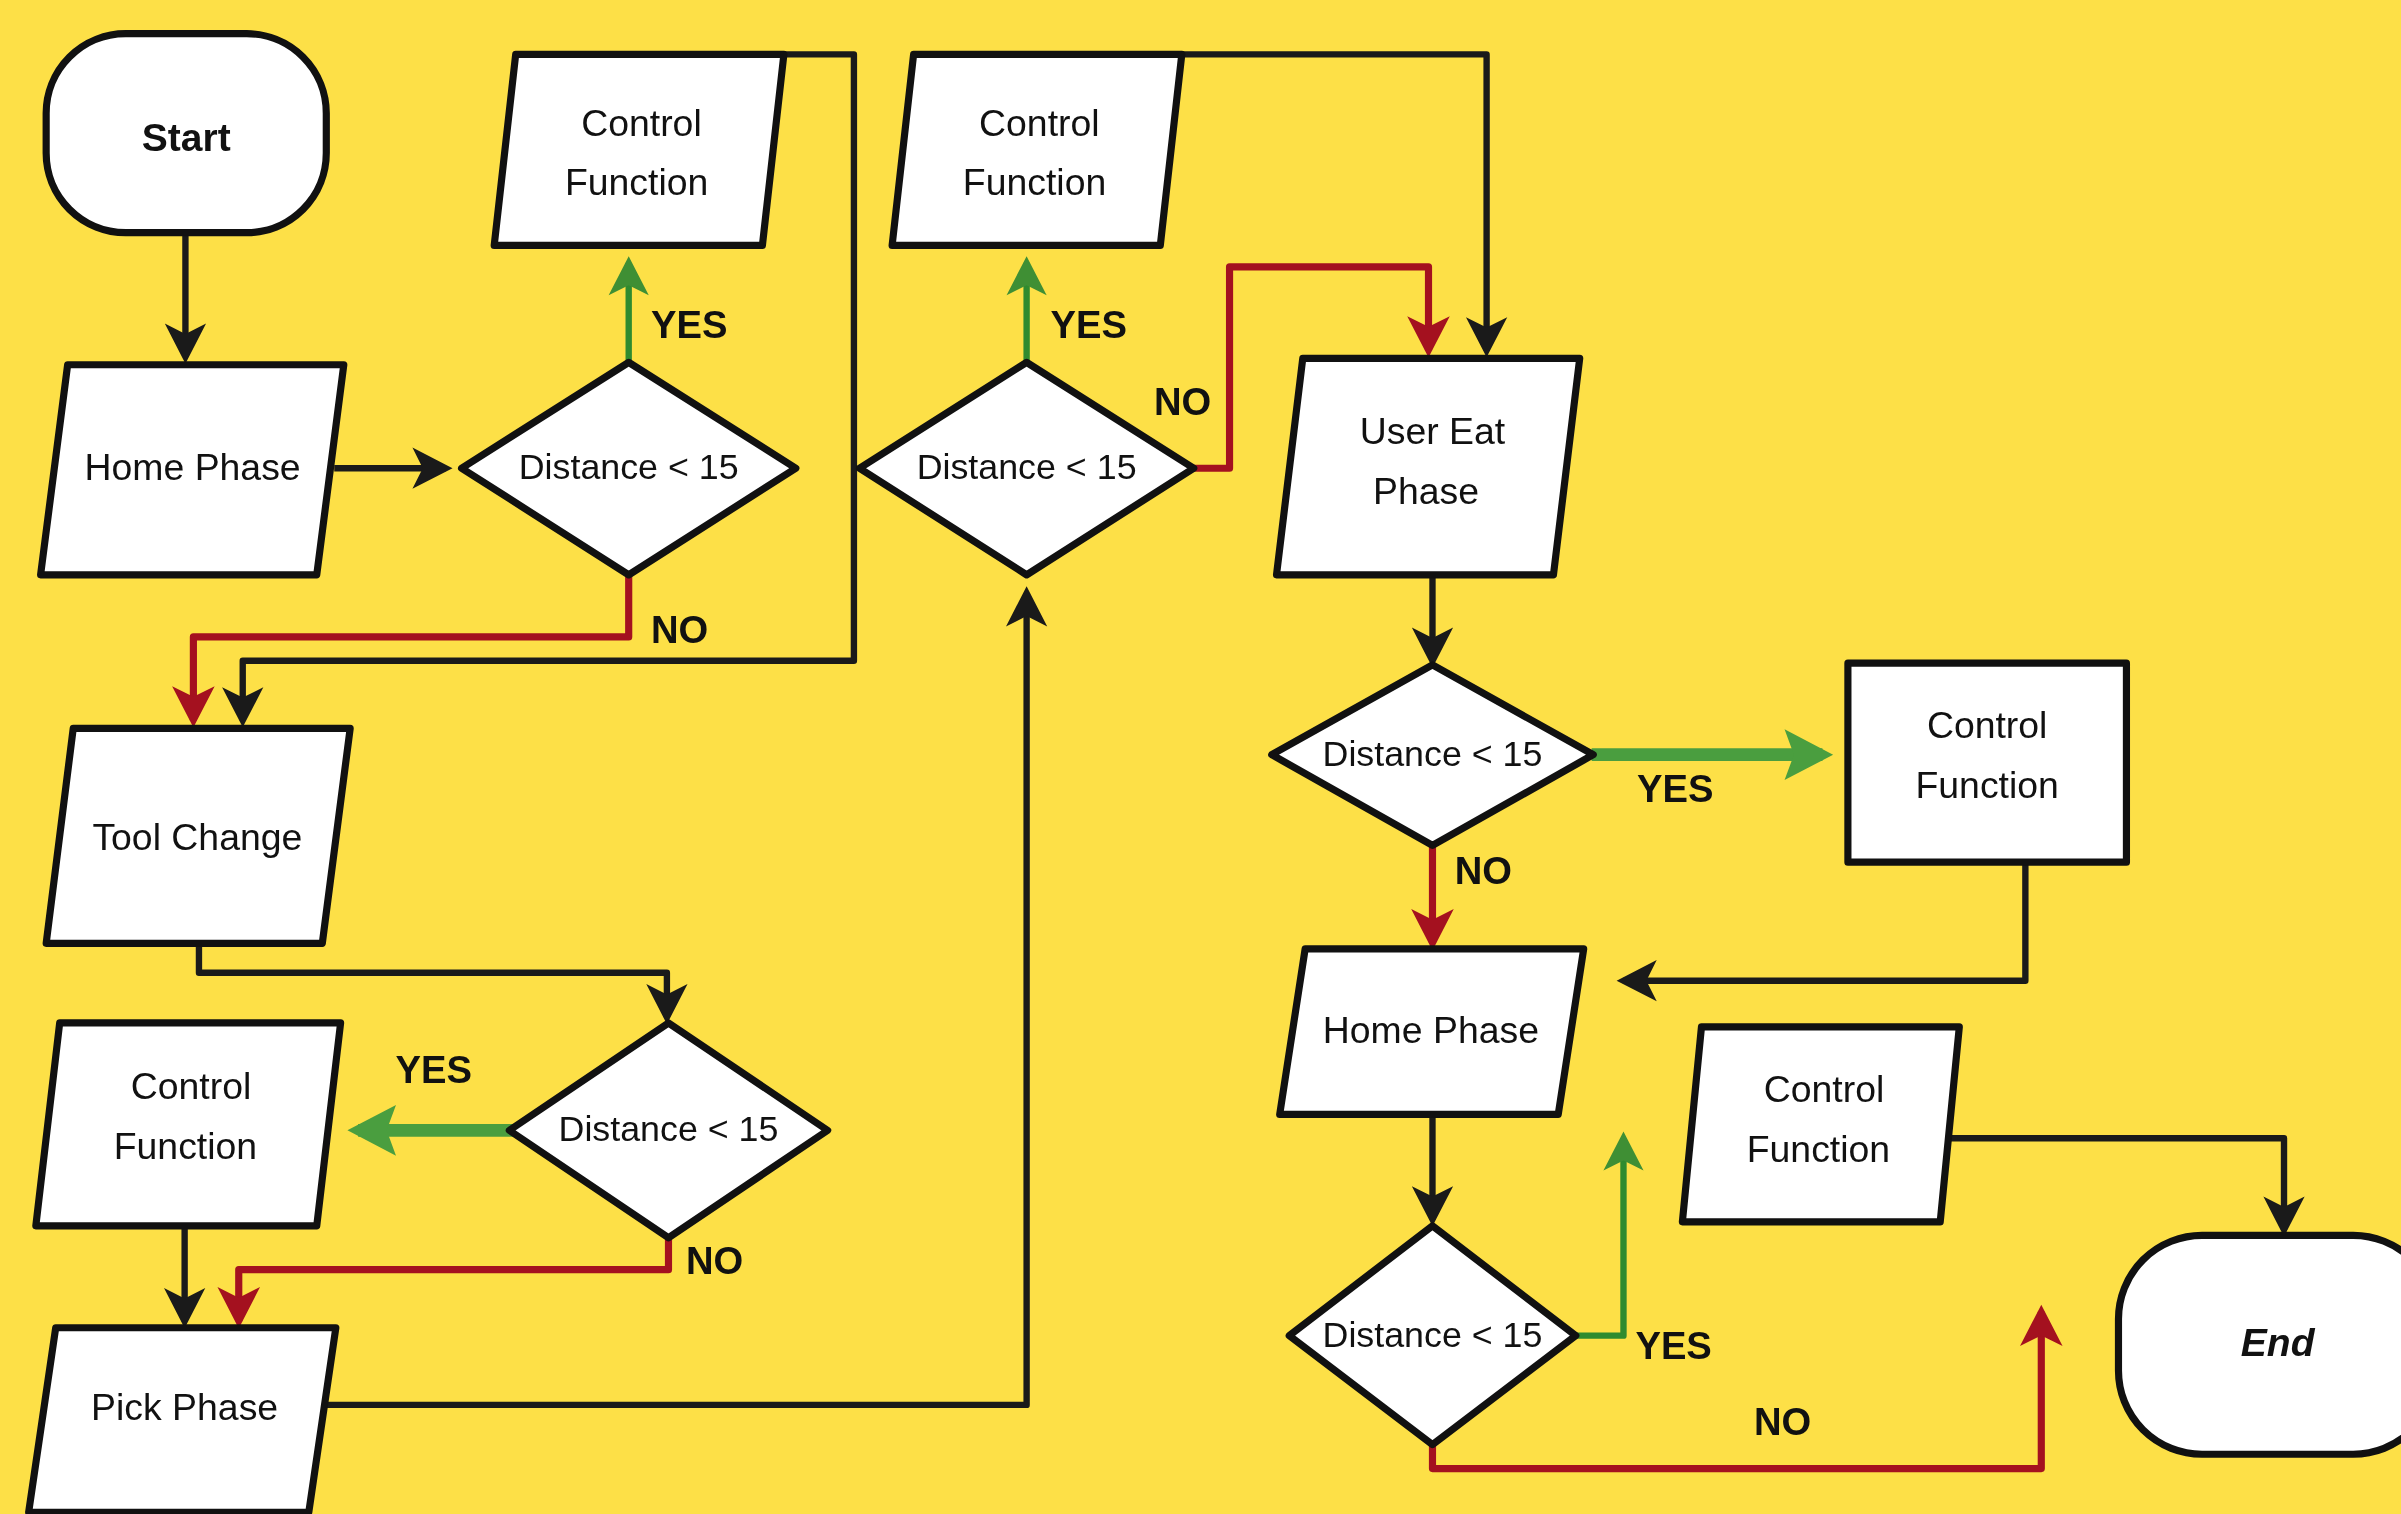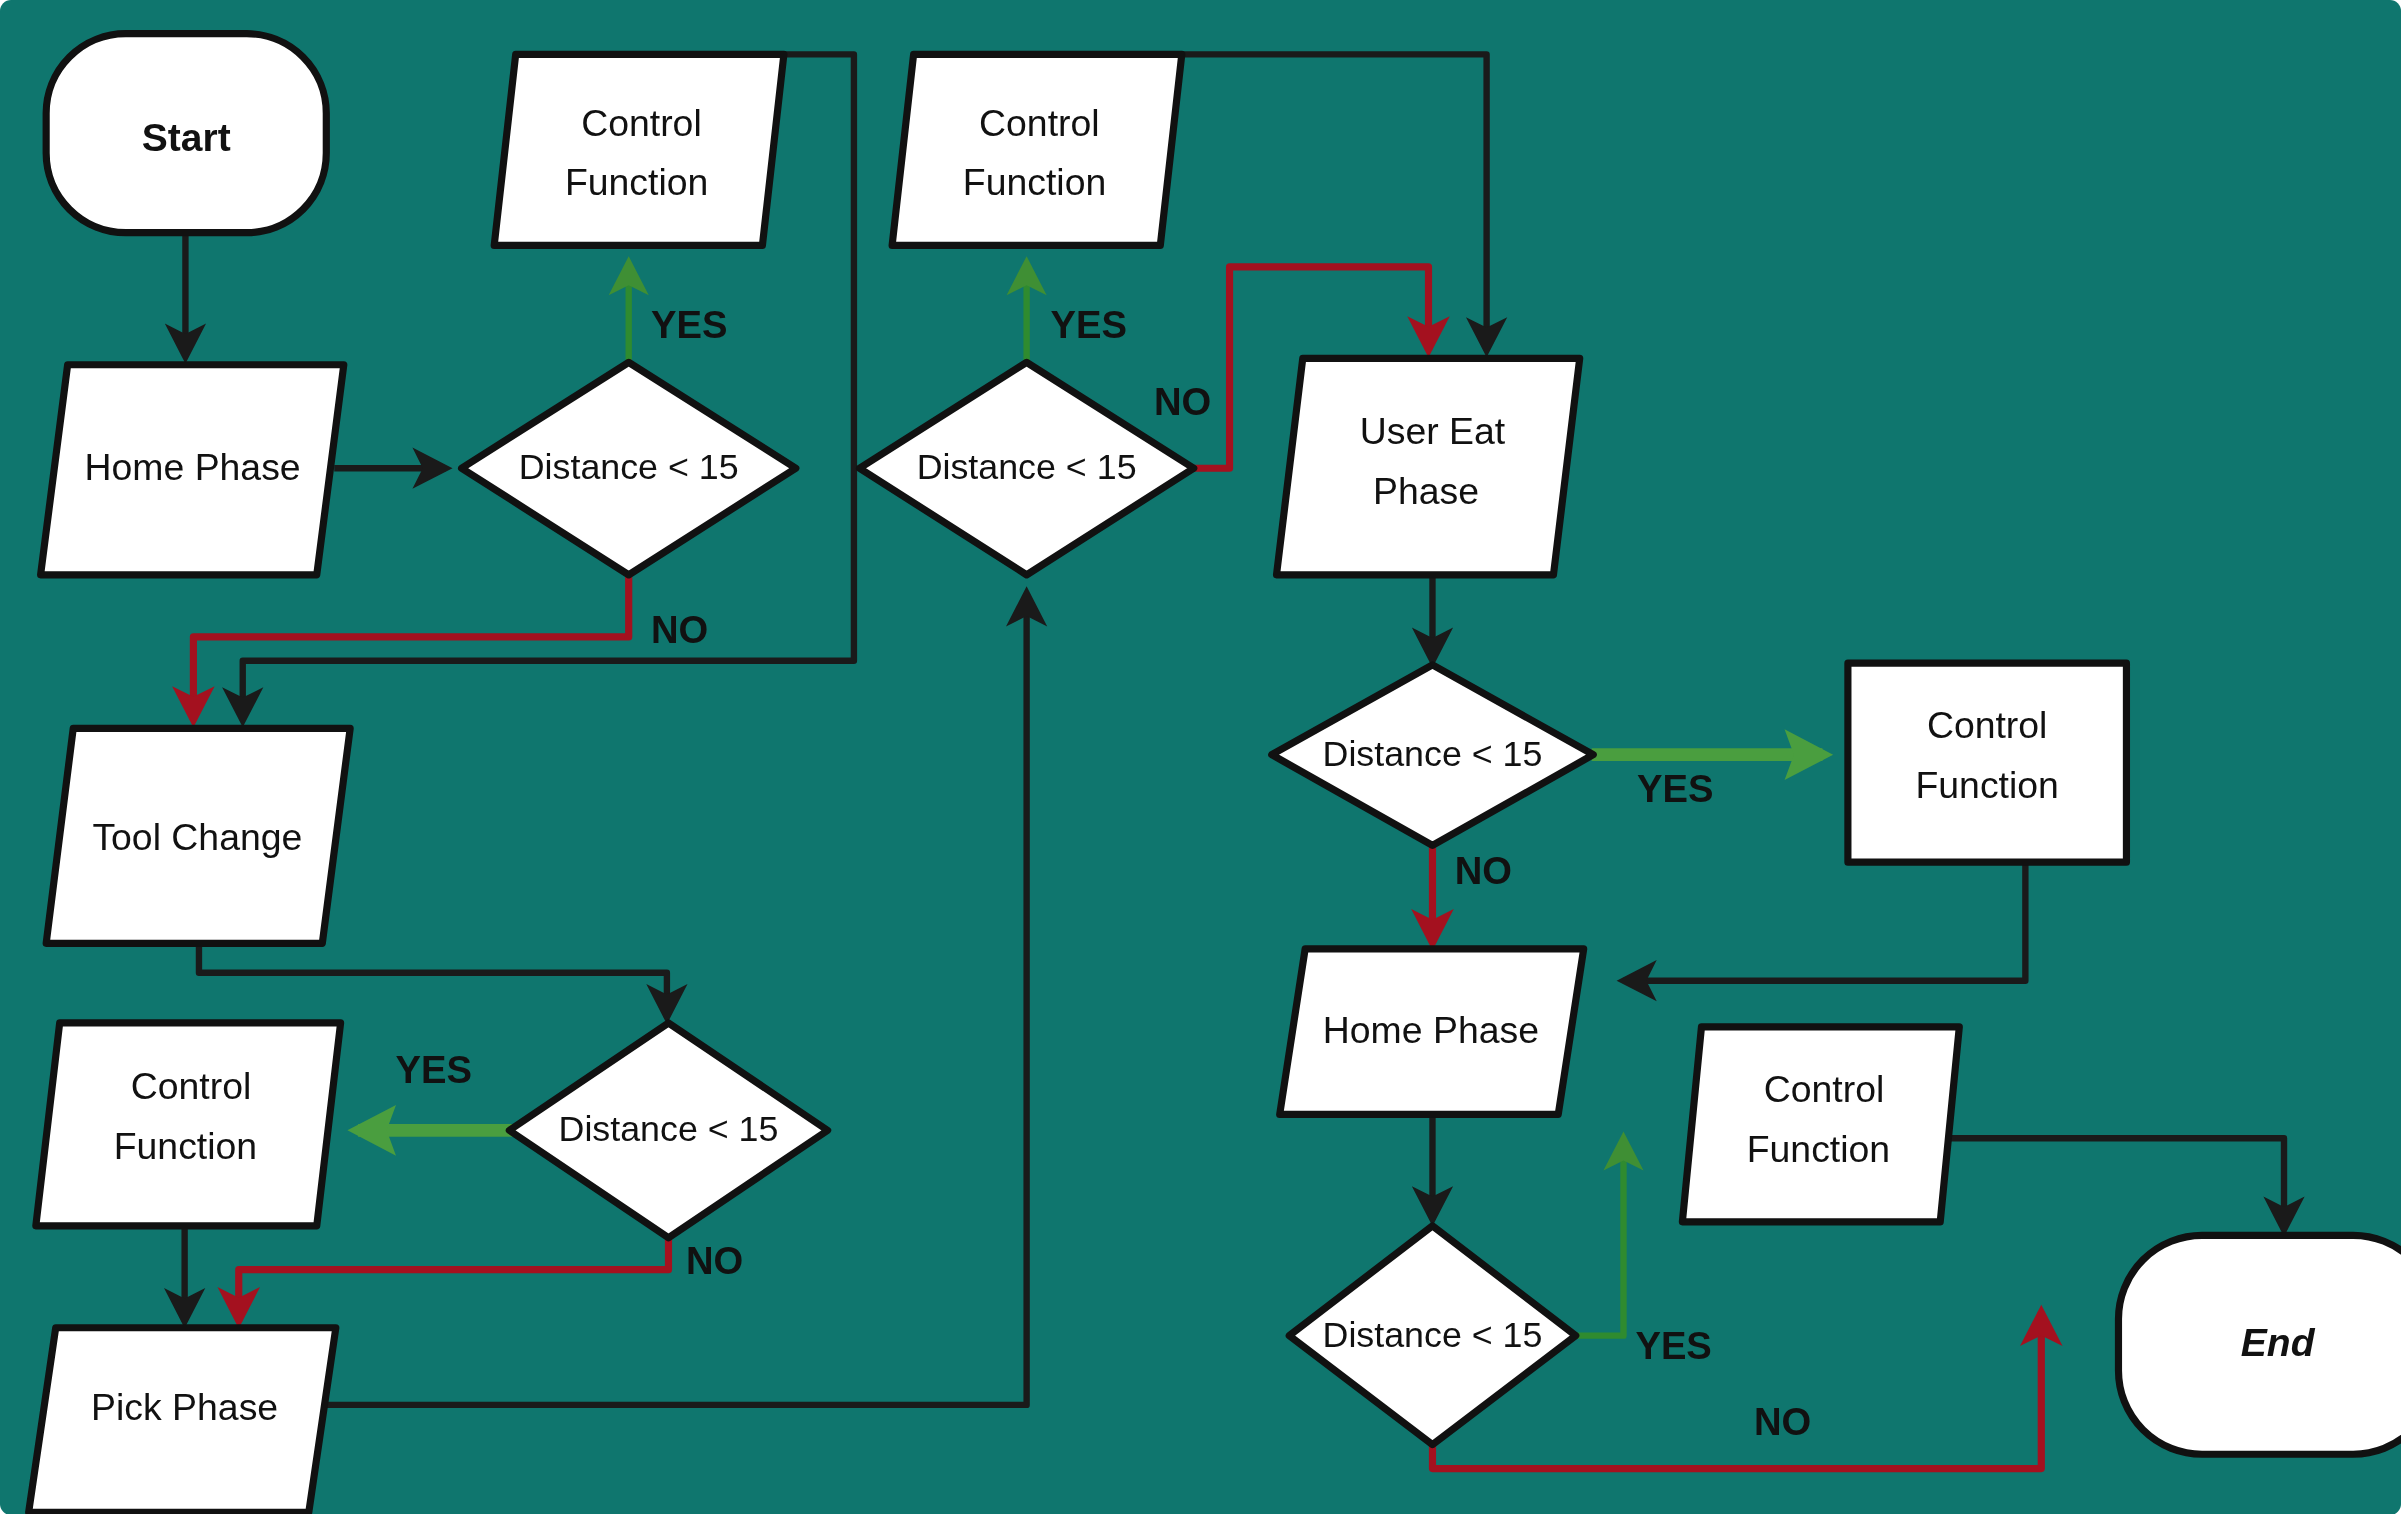--- a/index.html
+++ b/index.html
@@ -4,7 +4,7 @@
 <style>
   html,body{margin:0;padding:0;background:#ffffff;}
   body{font-family:"Liberation Sans", sans-serif;}
-  #canvas{position:relative;width:2401px;height:1515px;background:#0f766e;overflow:hidden;border-radius:11px;}
+  #canvas{position:relative;width:2401px;height:1515px;background:#fde047;overflow:hidden;}
   svg{display:block;}
   .node-label{font-family:"Liberation Sans", sans-serif;font-weight:400;fill:#111;}
   .term-label{font-family:"Liberation Sans", sans-serif;font-weight:700;fill:#111;}

